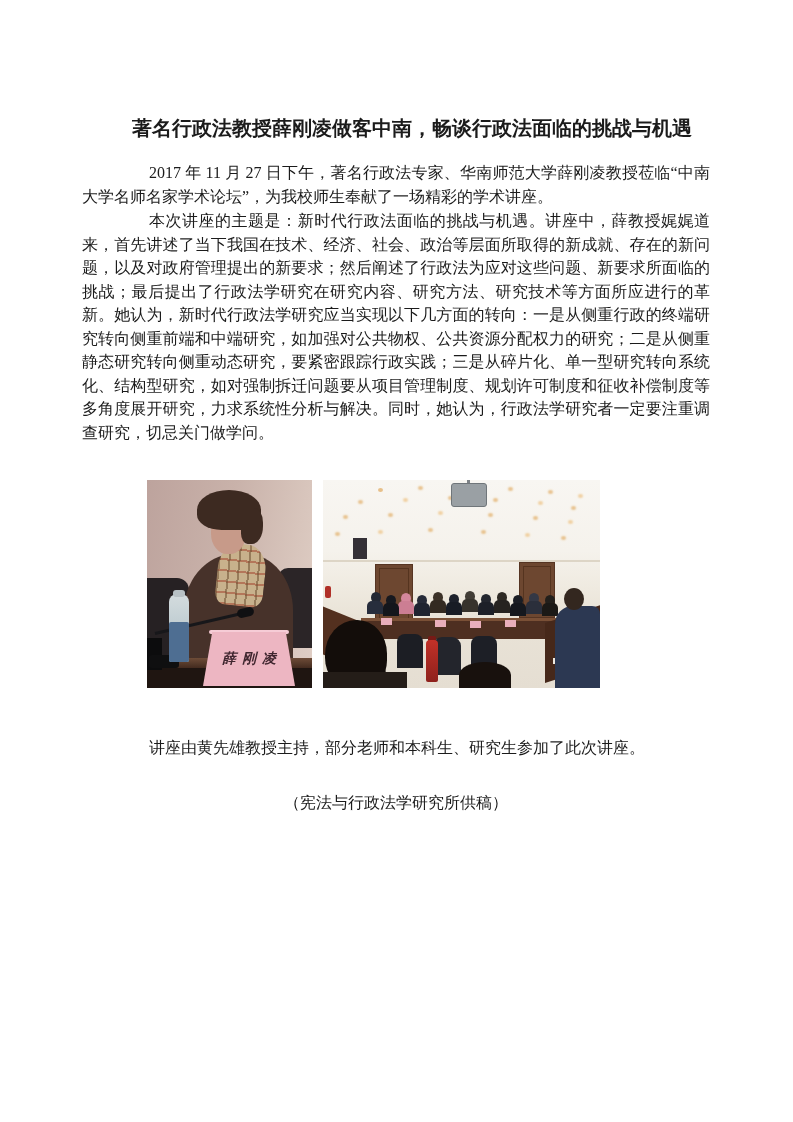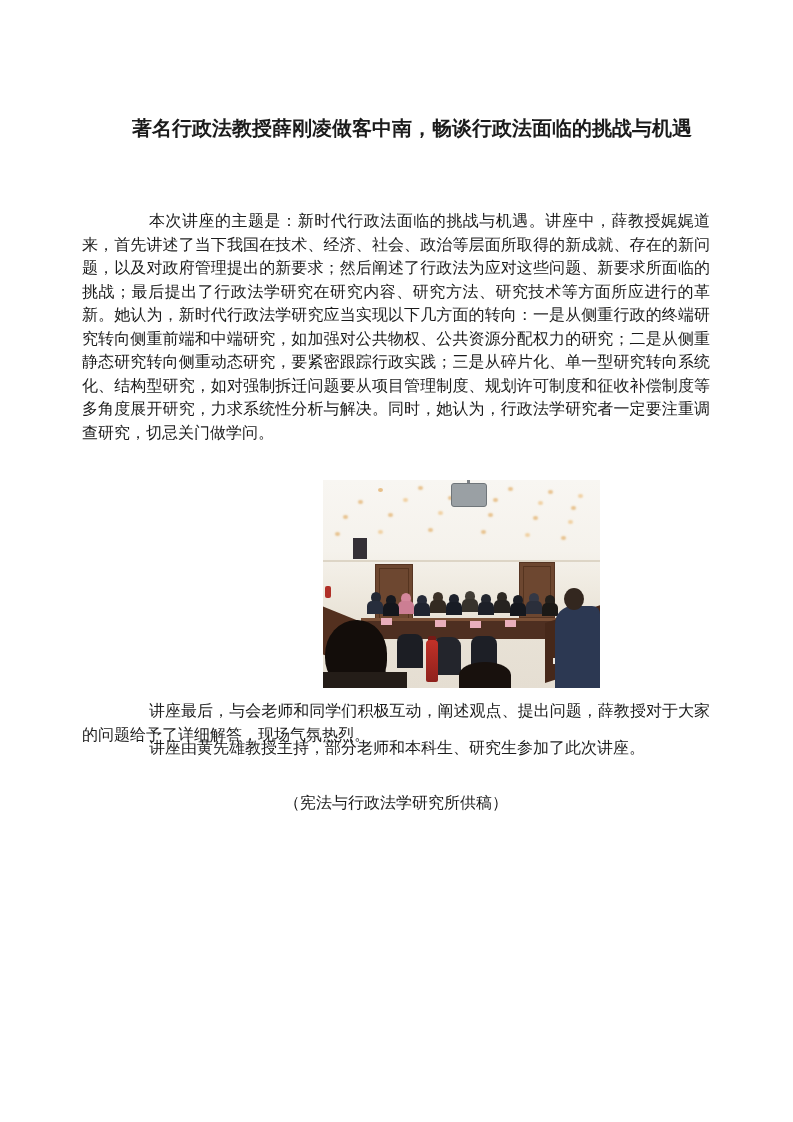--- a/index.html
+++ b/index.html
@@ -118,6 +118,7 @@
 
   <h1 class="doc-title">著名行政法教授薛刚凌做客中南，畅谈行政法面临的挑战与机遇</h1>
 
+  <p class="para" id="para-1">2017 年 11 月 27 日下午，著名行政法专家、华南师范大学薛刚凌教授莅临“中南大学名师名家学术论坛”，为我校师生奉献了一场精彩的学术讲座。</p>
   <p class="para" id="para-2">本次讲座的主题是：新时代行政法面临的挑战与机遇。讲座中，薛教授娓娓道来，首先讲述了当下我国在技术、经济、社会、政治等层面所取得的新成就、存在的新问题，以及对政府管理提出的新要求；然后阐述了行政法为应对这些问题、新要求所面临的挑战；最后提出了行政法学研究在研究内容、研究方法、研究技术等方面所应进行的革新。她认为，新时代行政法学研究应当实现以下几方面的转向：一是从侧重行政的终端研究转向侧重前端和中端研究，如加强对公共物权、公共资源分配权力的研究；二是从侧重静态研究转向侧重动态研究，要紧密跟踪行政实践；三是从碎片化、单一型研究转向系统化、结构型研究，如对强制拆迁问题要从项目管理制度、规划许可制度和征收补偿制度等多角度展开研究，力求系统性分析与解决。同时，她认为，行政法学研究者一定要注重调查研究，切忌关门做学问。</p>
 
 

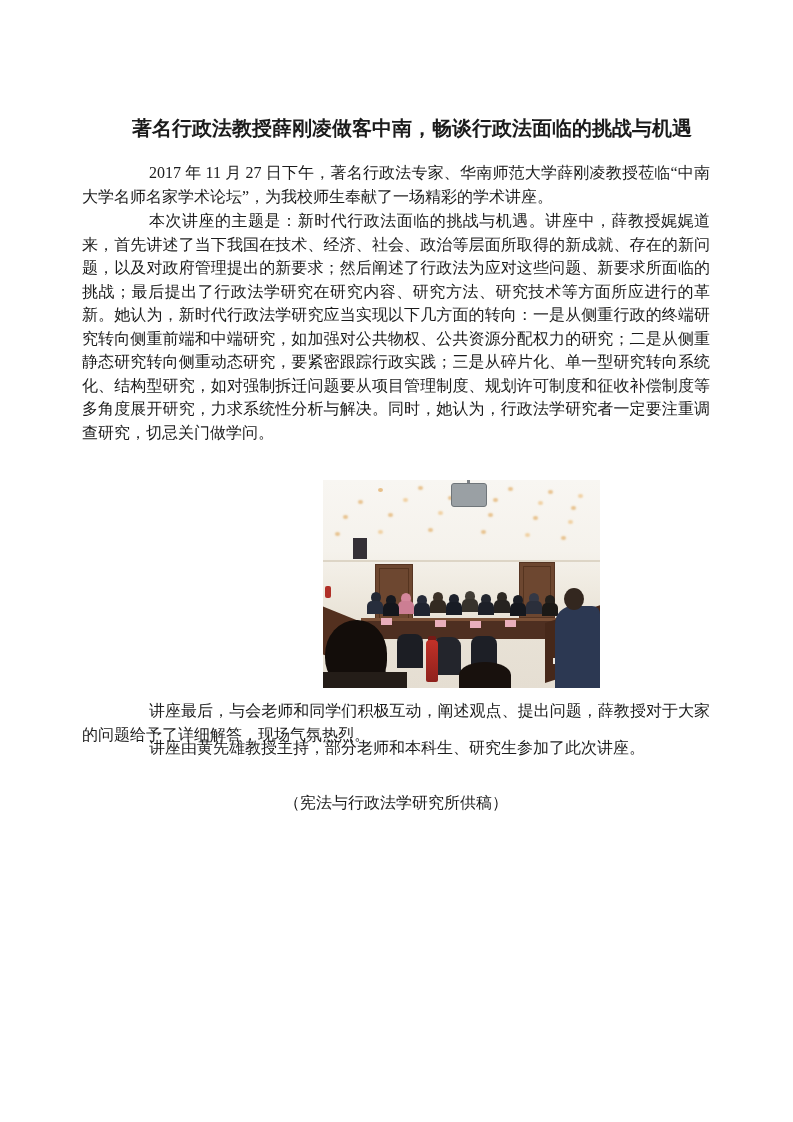--- a/index.html
+++ b/index.html
@@ -121,6 +121,28 @@
   <p class="para" id="para-1">2017 年 11 月 27 日下午，著名行政法专家、华南师范大学薛刚凌教授莅临“中南大学名师名家学术论坛”，为我校师生奉献了一场精彩的学术讲座。</p>
   <p class="para" id="para-2">本次讲座的主题是：新时代行政法面临的挑战与机遇。讲座中，薛教授娓娓道来，首先讲述了当下我国在技术、经济、社会、政治等层面所取得的新成就、存在的新问题，以及对政府管理提出的新要求；然后阐述了行政法为应对这些问题、新要求所面临的挑战；最后提出了行政法学研究在研究内容、研究方法、研究技术等方面所应进行的革新。她认为，新时代行政法学研究应当实现以下几方面的转向：一是从侧重行政的终端研究转向侧重前端和中端研究，如加强对公共物权、公共资源分配权力的研究；二是从侧重静态研究转向侧重动态研究，要紧密跟踪行政实践；三是从碎片化、单一型研究转向系统化、结构型研究，如对强制拆迁问题要从项目管理制度、规划许可制度和征收补偿制度等多角度展开研究，力求系统性分析与解决。同时，她认为，行政法学研究者一定要注重调查研究，切忌关门做学问。</p>
 
+  <div class="photo" id="photo-speaker">
+    <div class="sp-chair-left"></div>
+    <div class="sp-chair-right"></div>
+    <div class="sp-coat"></div>
+    <div class="sp-scarf"></div>
+    <div class="sp-face"></div>
+    <div class="sp-hair"></div>
+    <div class="sp-hair-side"></div>
+    <div class="sp-desk-top"></div>
+    <div class="sp-desk"></div>
+    <div class="sp-equip"></div>
+    <div class="sp-mic-arm"></div>
+    <div class="sp-mic-head"></div>
+    <div class="sp-mic-base"></div>
+    <div class="sp-bottle"></div>
+    <div class="sp-bottle-cap"></div>
+    <div class="sp-bottle-sleeve"></div>
+    <div class="sp-plate-edge"></div>
+    <div class="sp-plate">
+      <span class="sp-plate-text">薛刚凌</span>
+    </div>
+  </div>
 
   <div class="photo" id="photo-audience">
     <div class="au-light"></div>

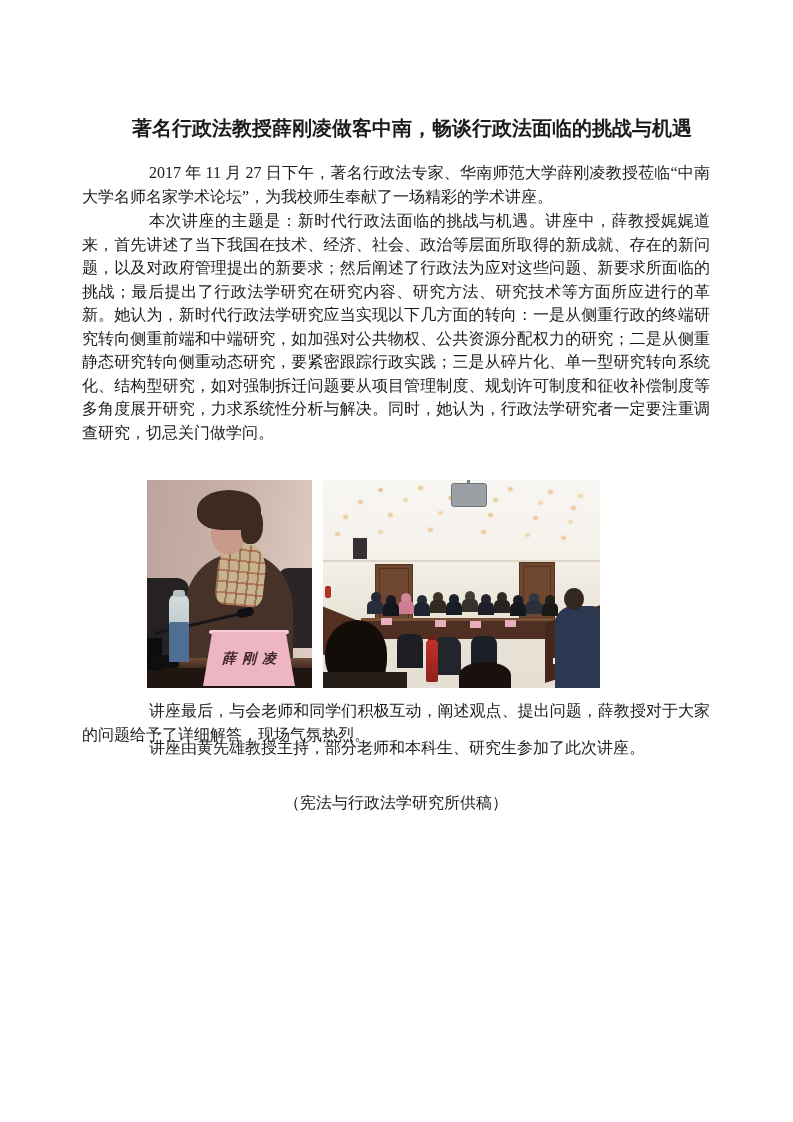--- a/index.html
+++ b/index.html
@@ -174,7 +174,6 @@
     <div class="au-man-right-head"></div>
   </div>
 
-  <p class="para" id="para-3">讲座最后，与会老师和同学们积极互动，阐述观点、提出问题，薛教授对于大家的问题给予了详细解答，现场气氛热烈。</p>
   <p class="para" id="para-4">讲座由黄先雄教授主持，部分老师和本科生、研究生参加了此次讲座。</p>
 
   <p class="attribution">（宪法与行政法学研究所供稿）</p>

